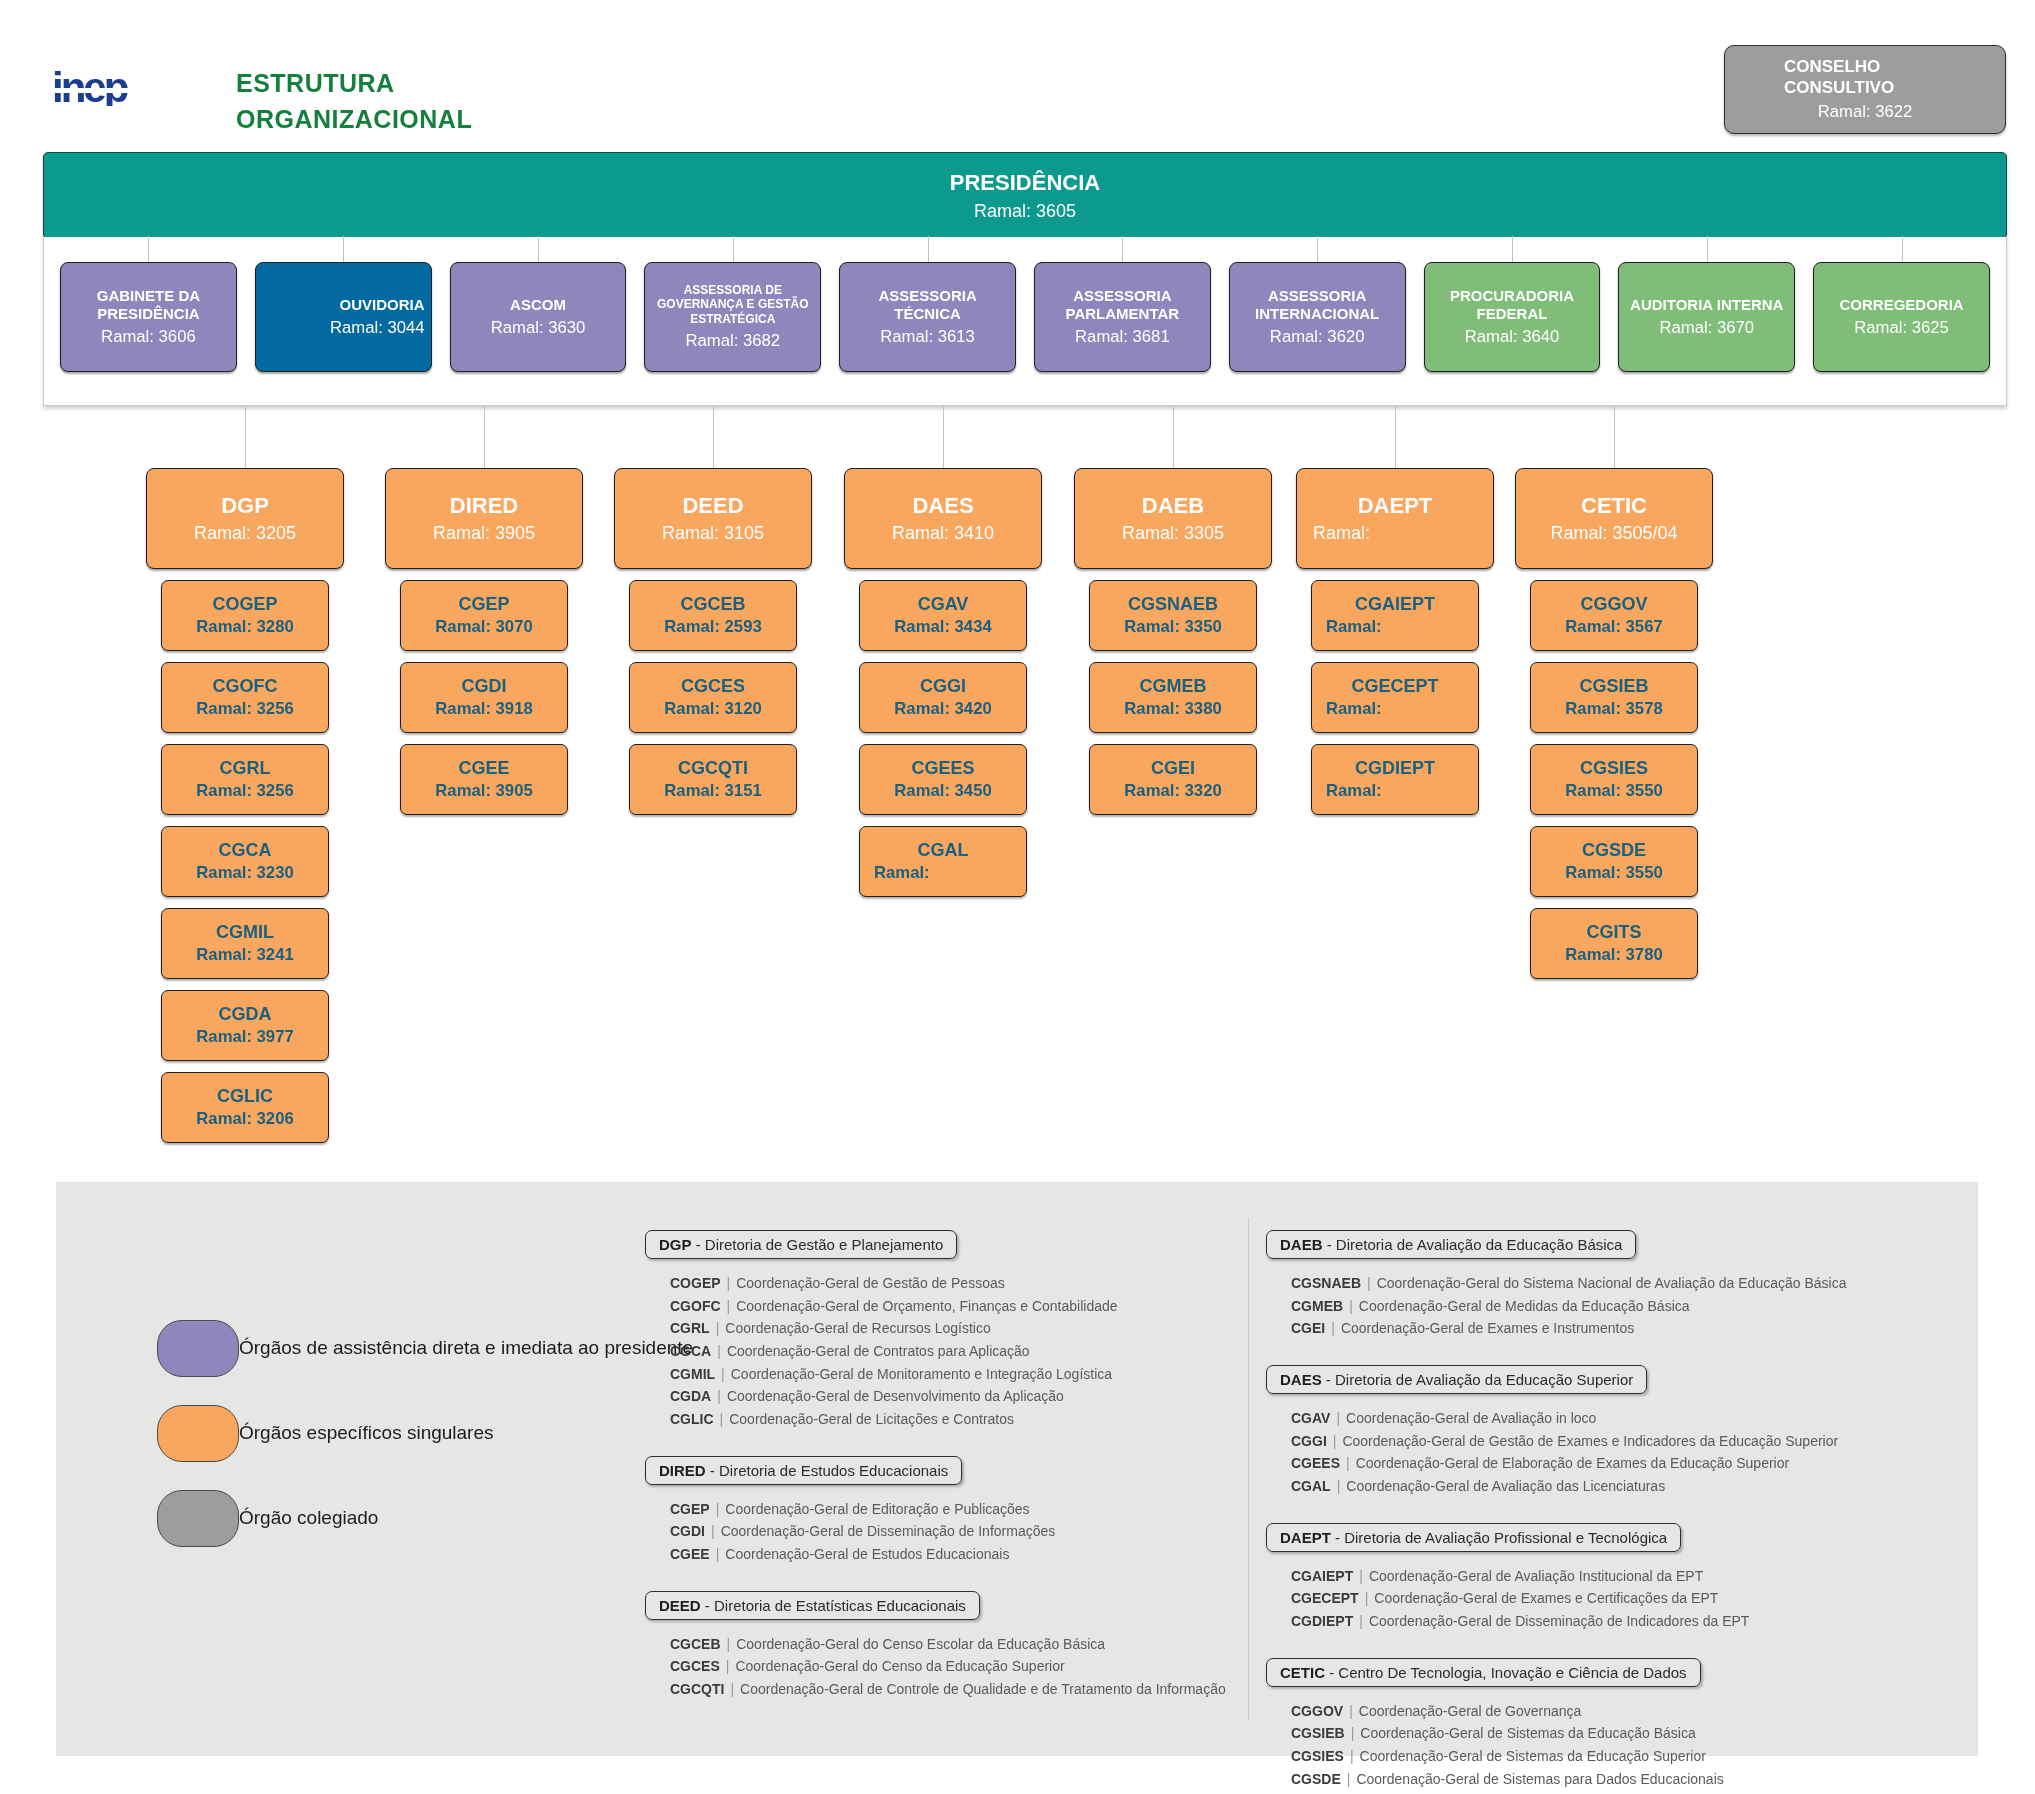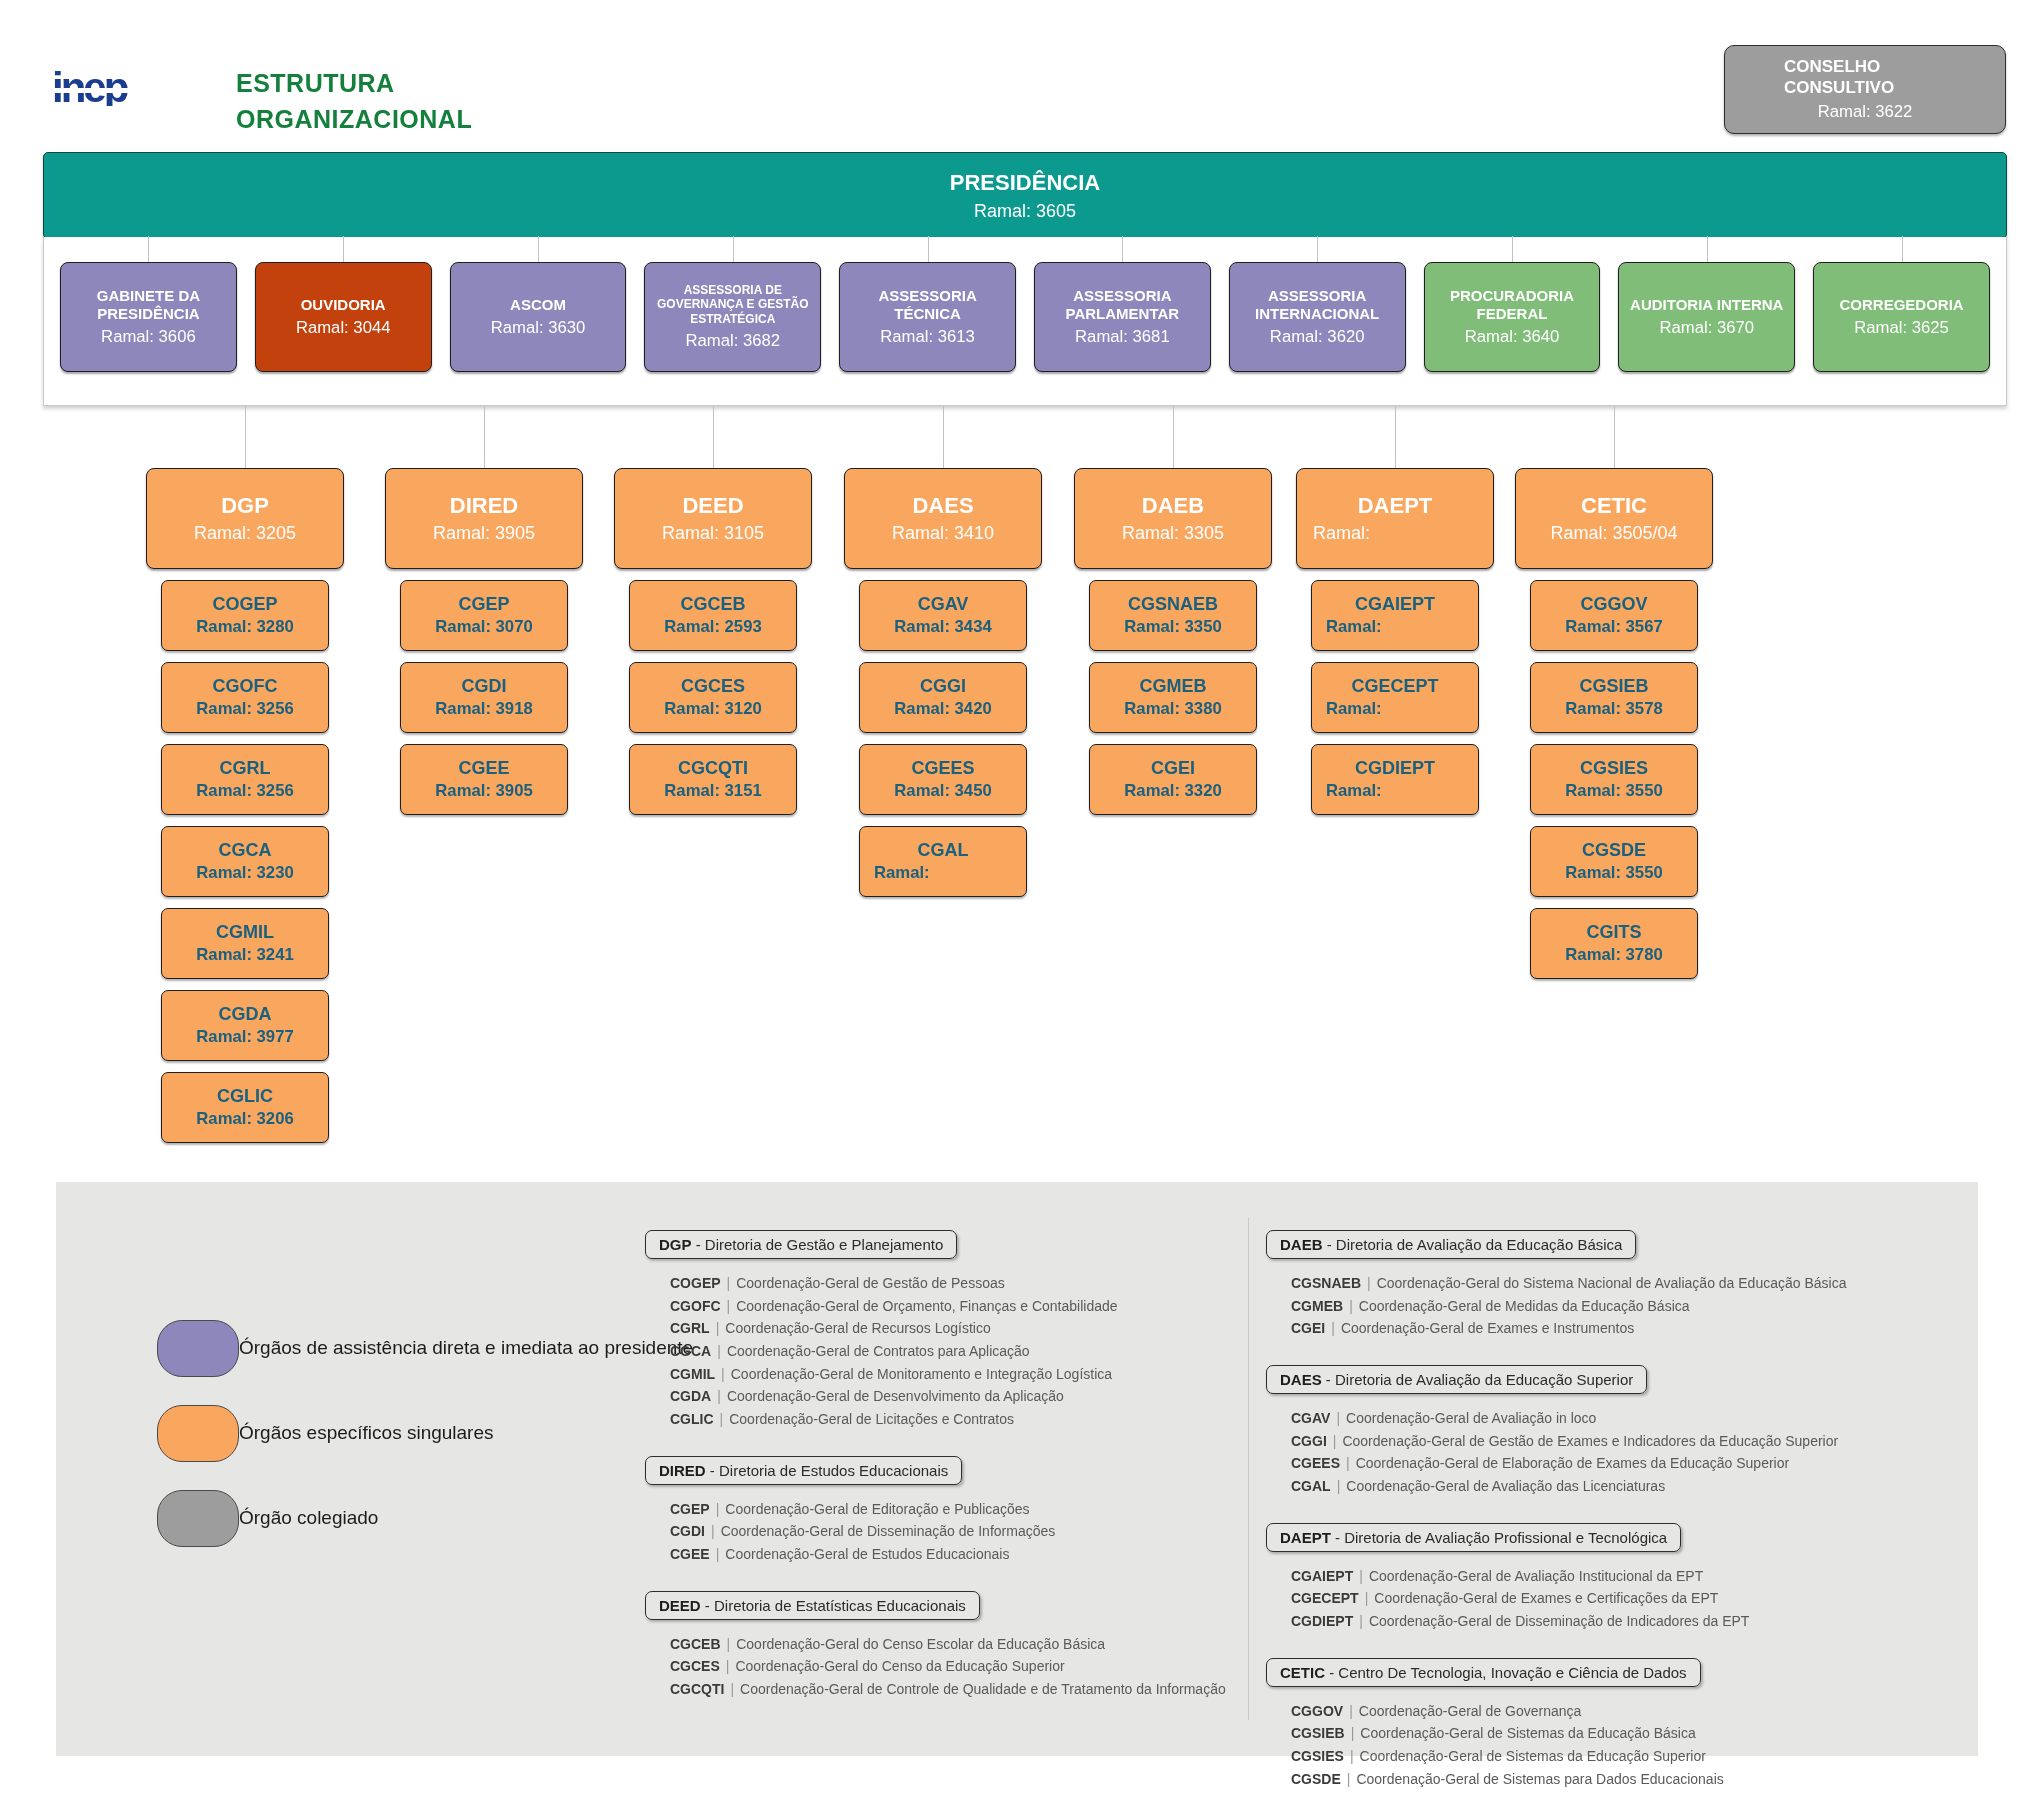--- a/index.html
+++ b/index.html
@@ -141,7 +141,7 @@
         <div class="bname">GABINETE DA PRESIDÊNCIA</div>
         <div class="bramal">Ramal: 3606</div>
       </div>
-      <div class="abox" style="background: #c2410c;">
+      <div class="abox" style="background: #0369a1; align-items: flex-end;">
         <div class="bname">OUVIDORIA</div>
         <div class="bramal">Ramal: 3044</div>
       </div>

